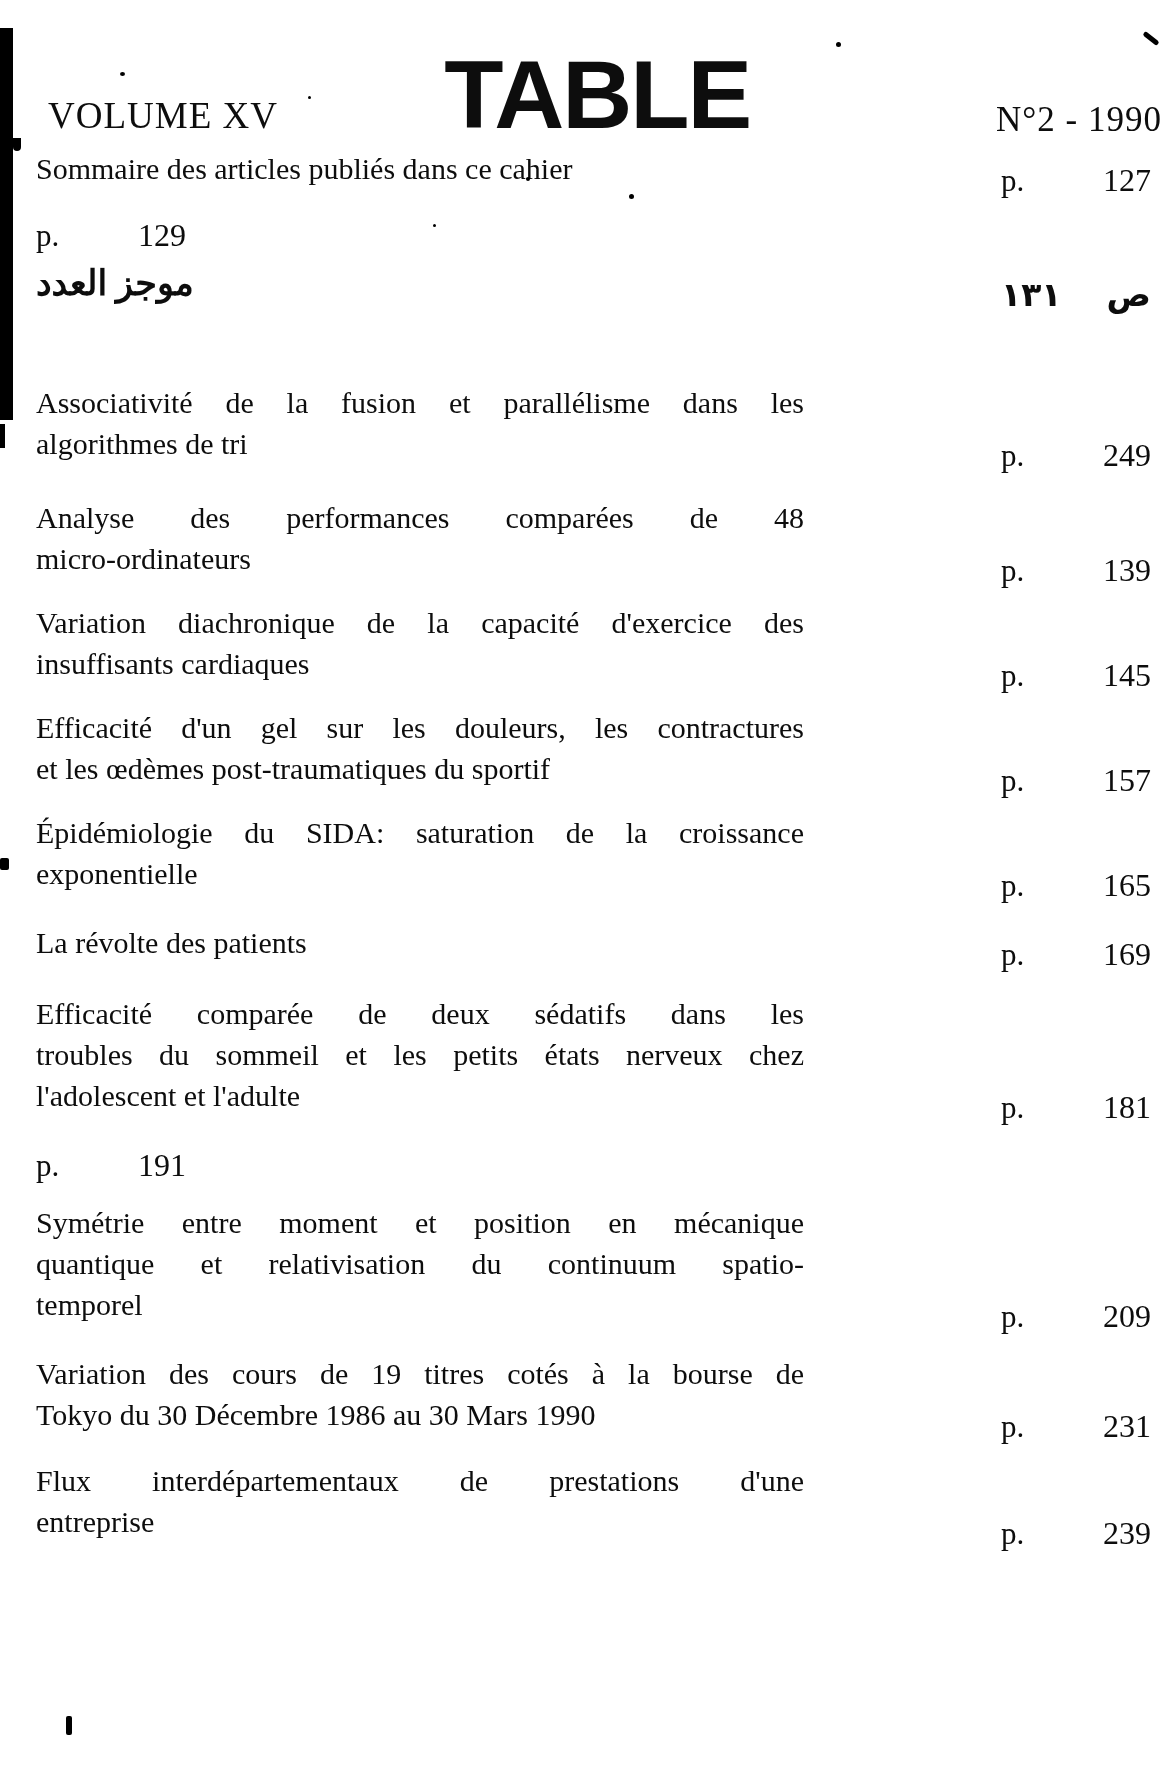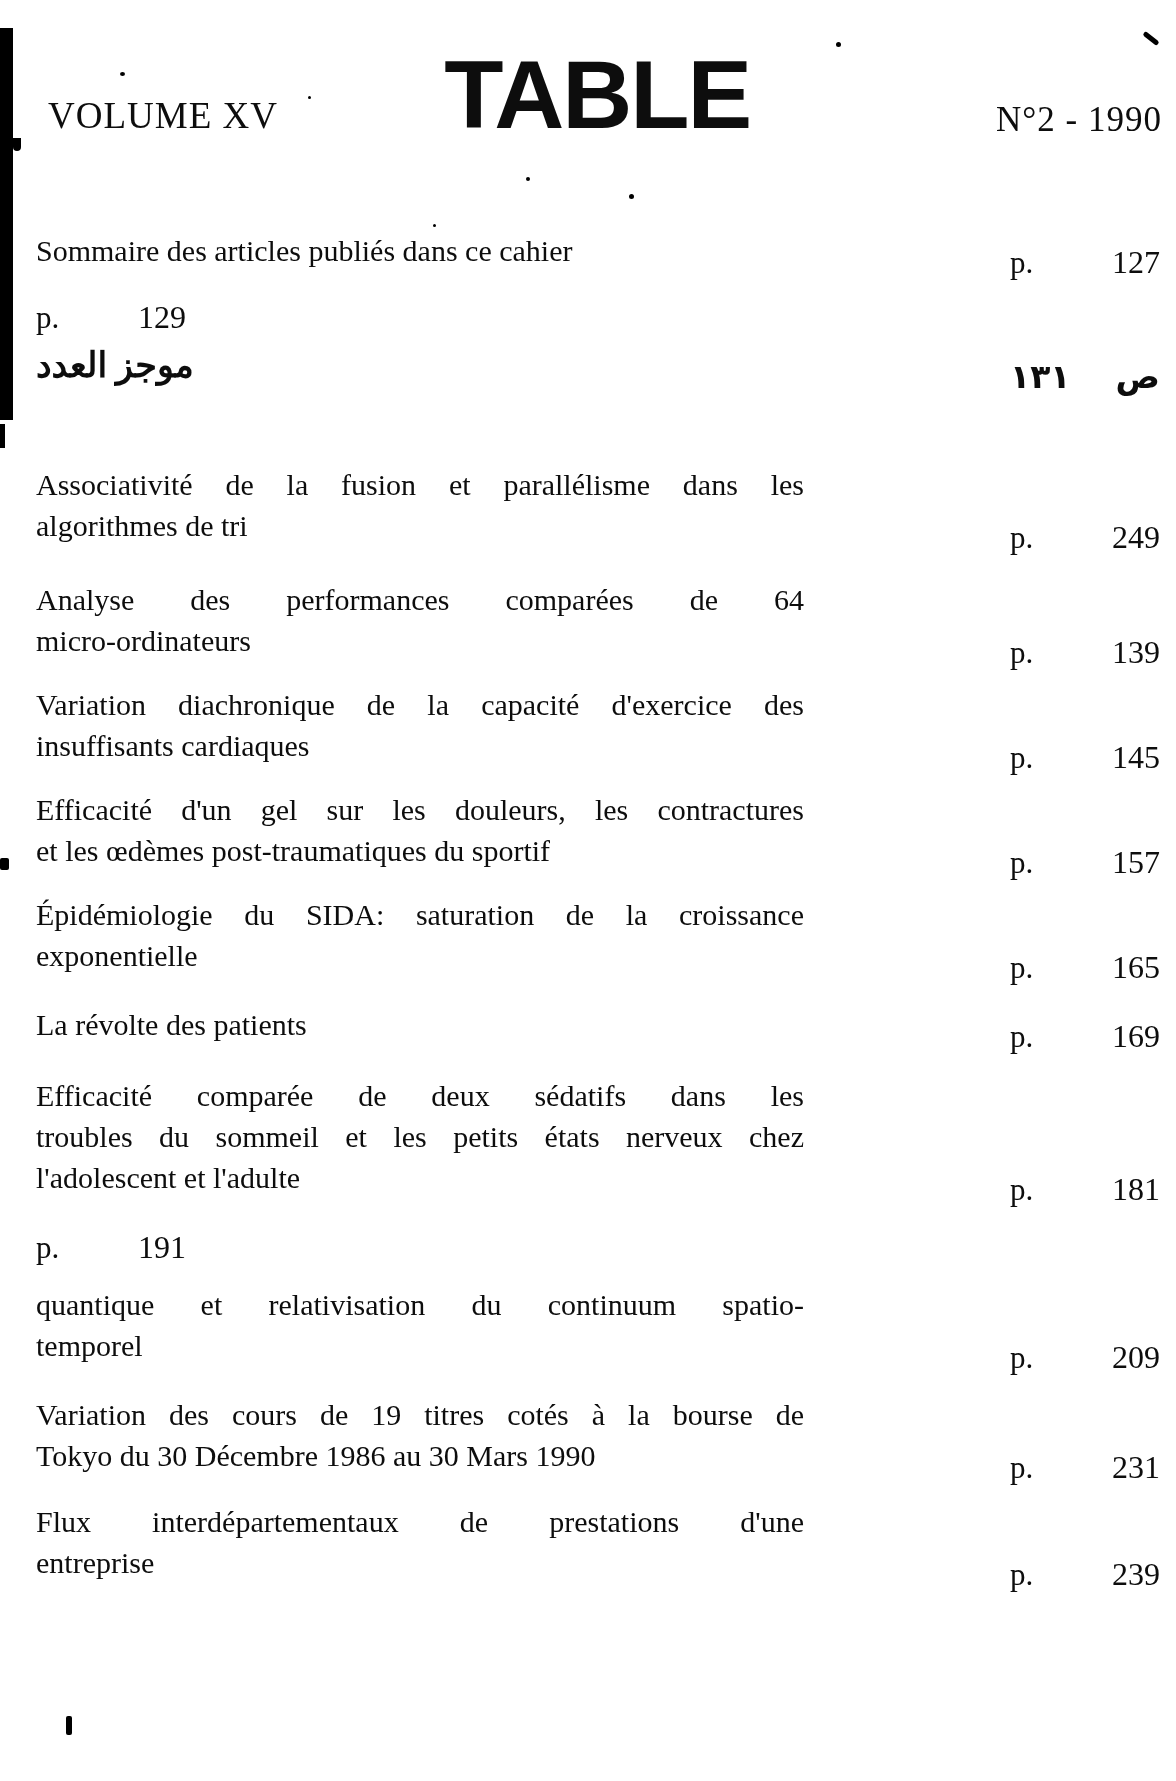--- a/index.html
+++ b/index.html
@@ -33,7 +33,7 @@
   }
 
   
-  .toc{margin-top:82px;padding-left:36px;padding-right:16px;}
+  .toc{padding-left:36px;padding-right:25px;}
   .entry{
     display:flex;align-items:flex-end;justify-content:space-between;
   }

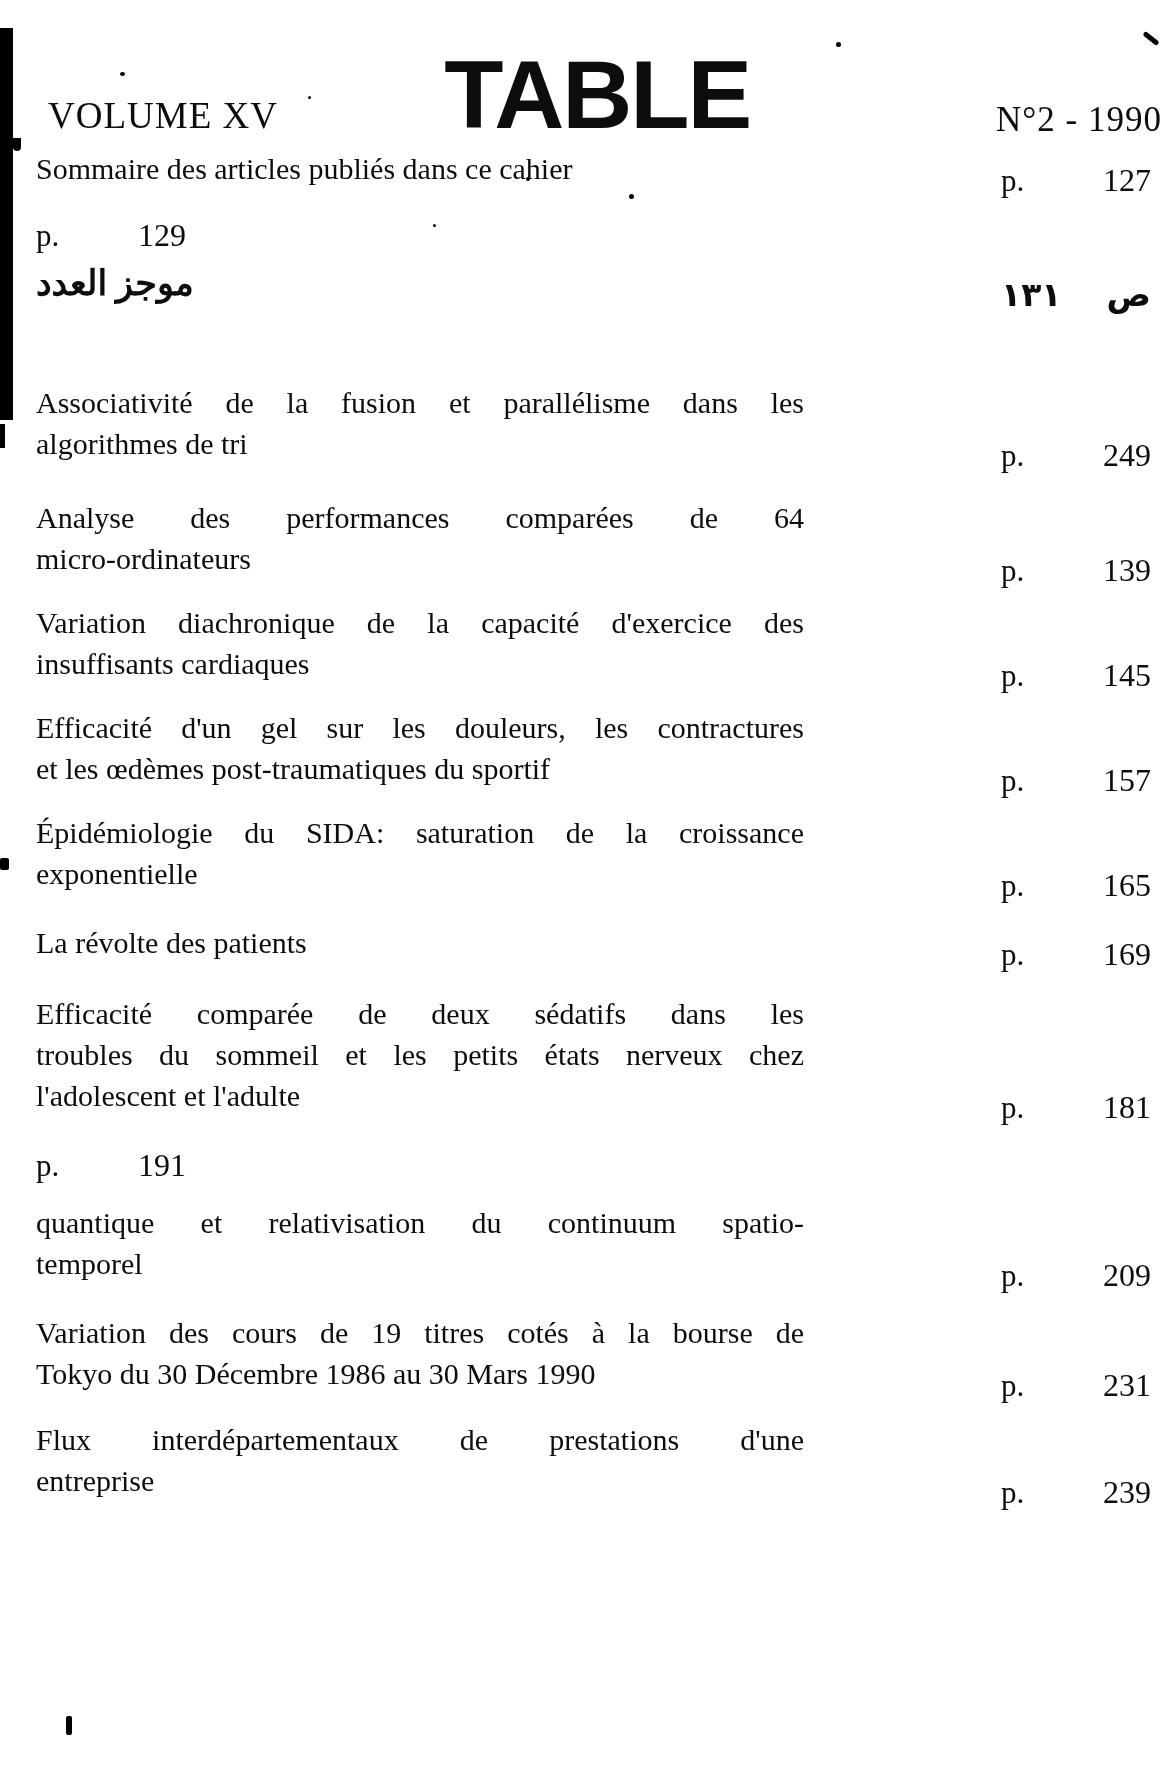--- a/index.html
+++ b/index.html
@@ -122,7 +122,7 @@
 
     <div class="entry" style="margin-top:33px">
       <div class="title-col">
-        <div class="line fill">Analyse des performances comparées de 64</div>
+        <div class="line fill">Analyse des performances comparées de 48</div>
         <div class="line">micro-ordinateurs</div>
       </div>
       <div class="page-col">

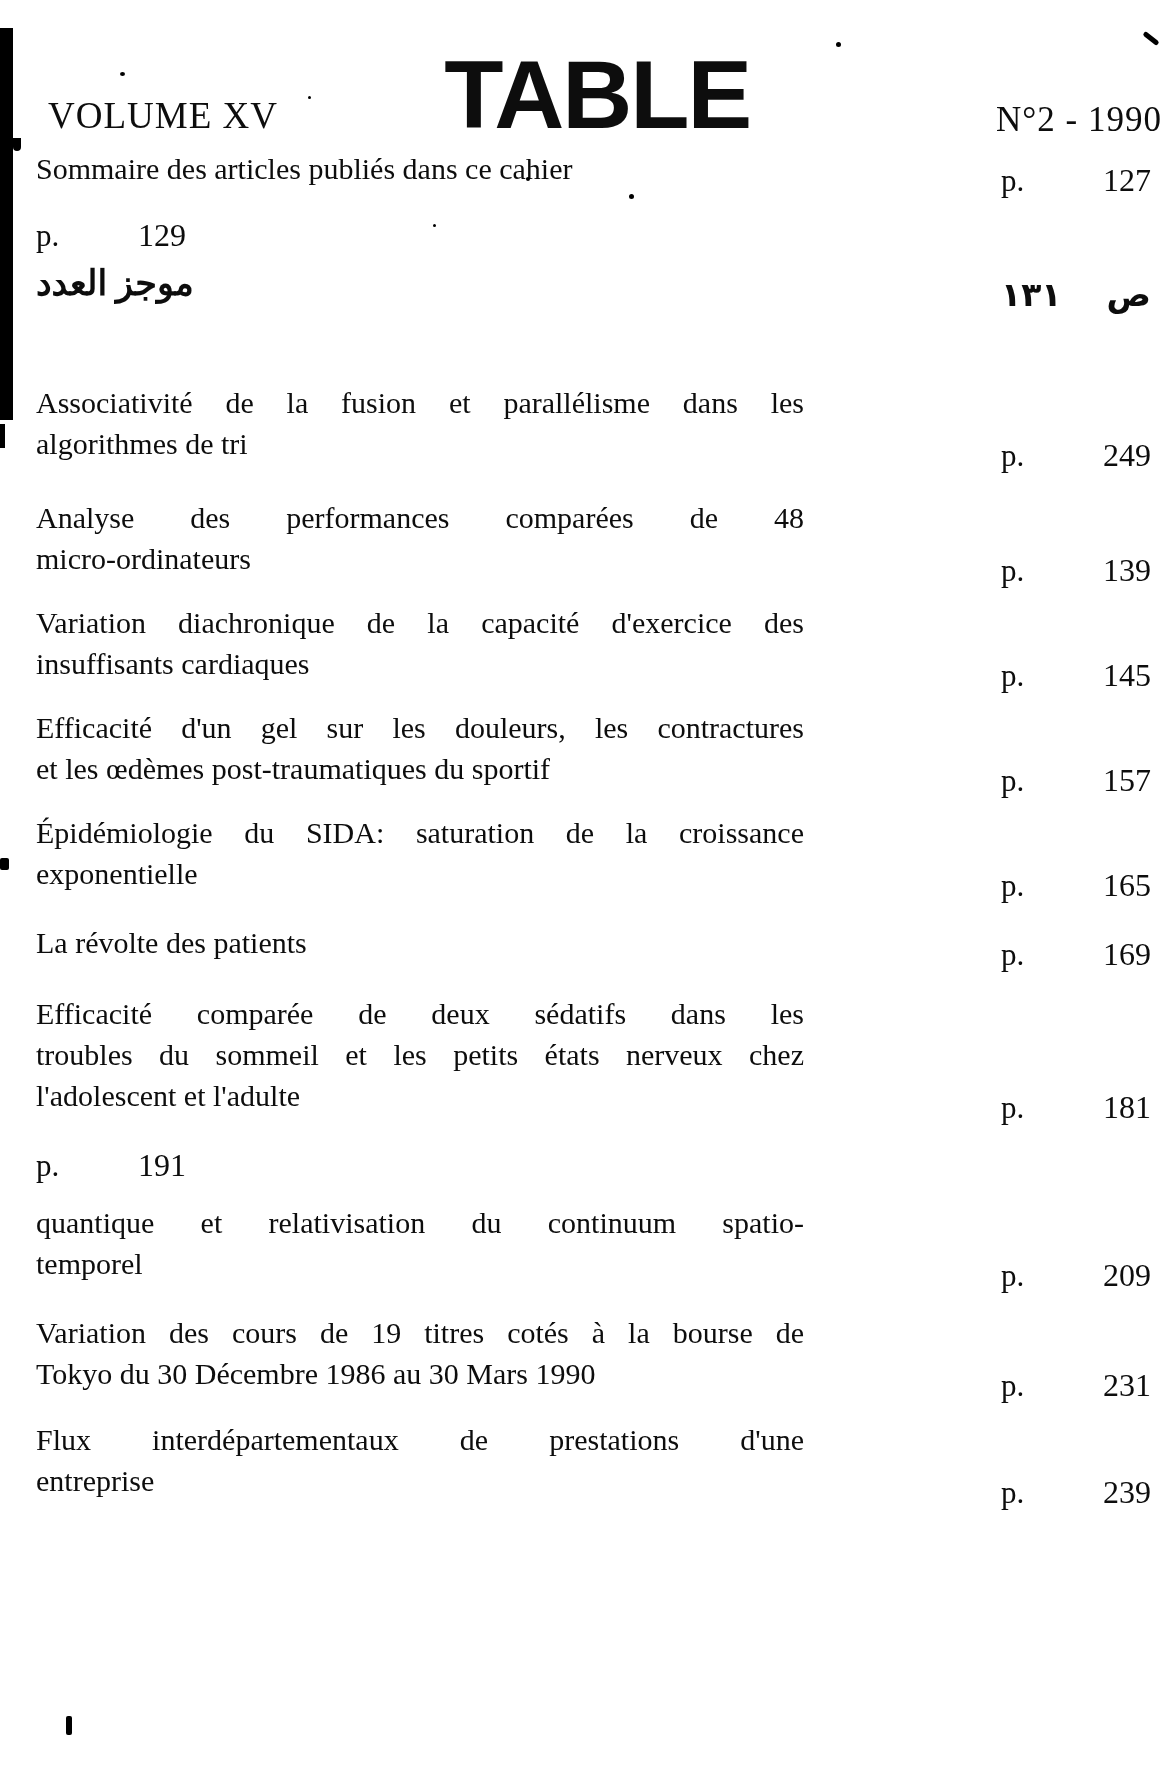--- a/index.html
+++ b/index.html
@@ -195,6 +195,7 @@
 
     <div class="entry" style="margin-top:28px">
       <div class="title-col">
+        <div class="line fill">Symétrie entre moment et position en mécanique</div>
         <div class="line fill">quantique et relativisation du continuum spatio-</div>
         <div class="line">temporel</div>
       </div>

